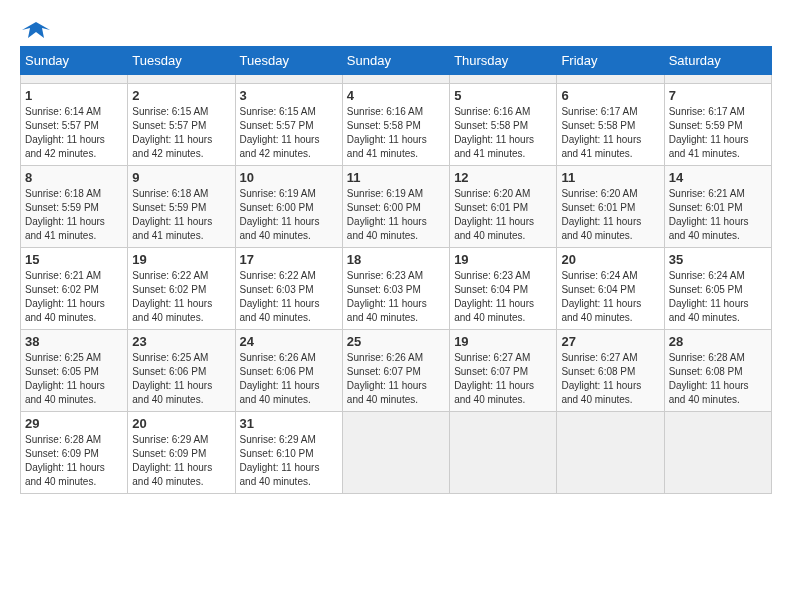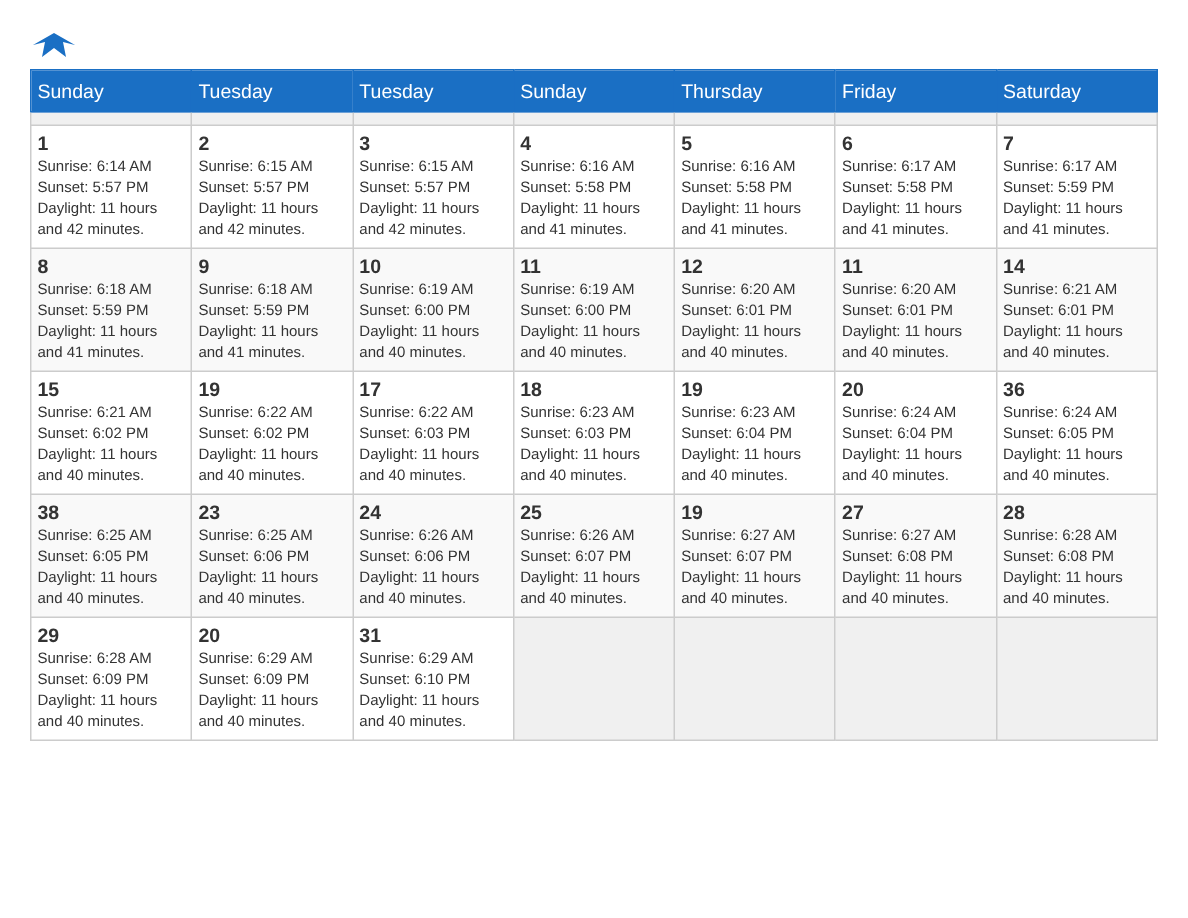--- a/index.html
+++ b/index.html
@@ -203,7 +203,7 @@
           <div class="day-info">Sunrise: 6:24 AM<br>Sunset: 6:04 PM<br>Daylight: 11 hours and 40 minutes.</div>
         </td>
         <td>
-          <span class="day-number">36</span>
+          <span class="day-number">35</span>
           <div class="day-info">Sunrise: 6:24 AM<br>Sunset: 6:05 PM<br>Daylight: 11 hours and 40 minutes.</div>
         </td>
       </tr>

